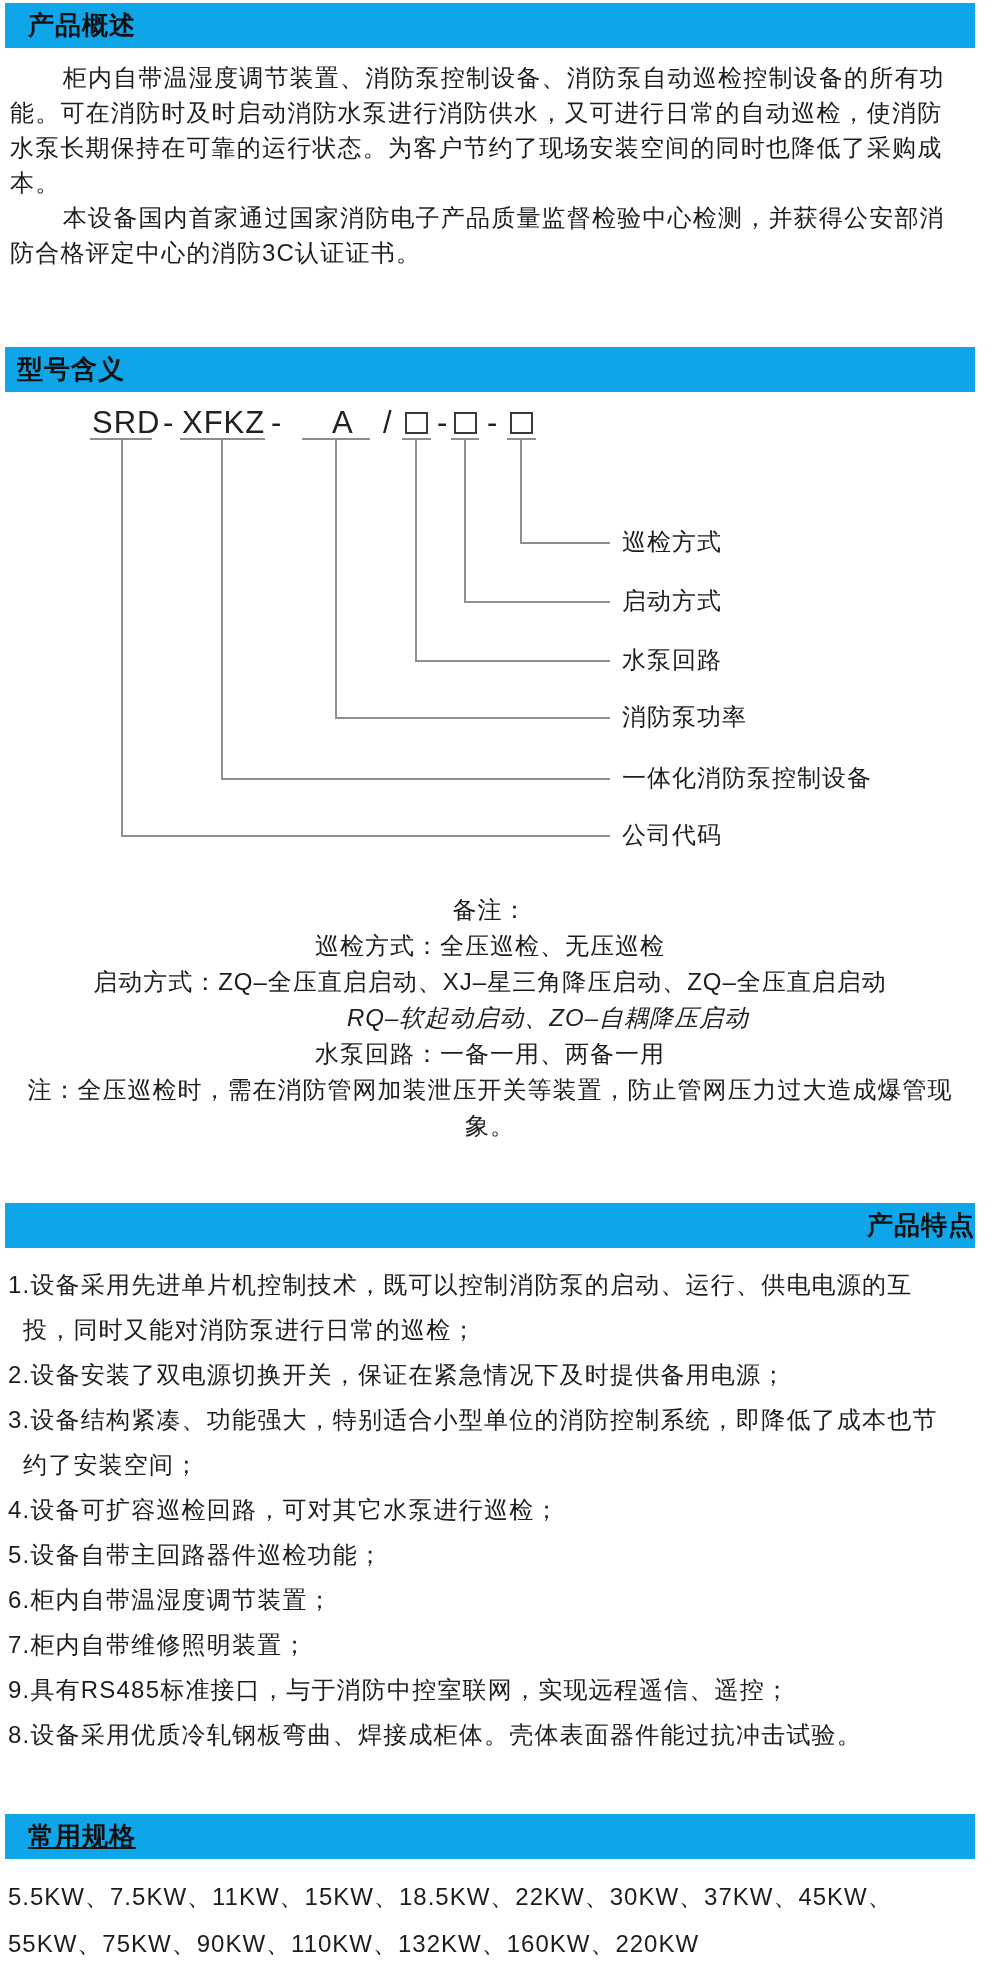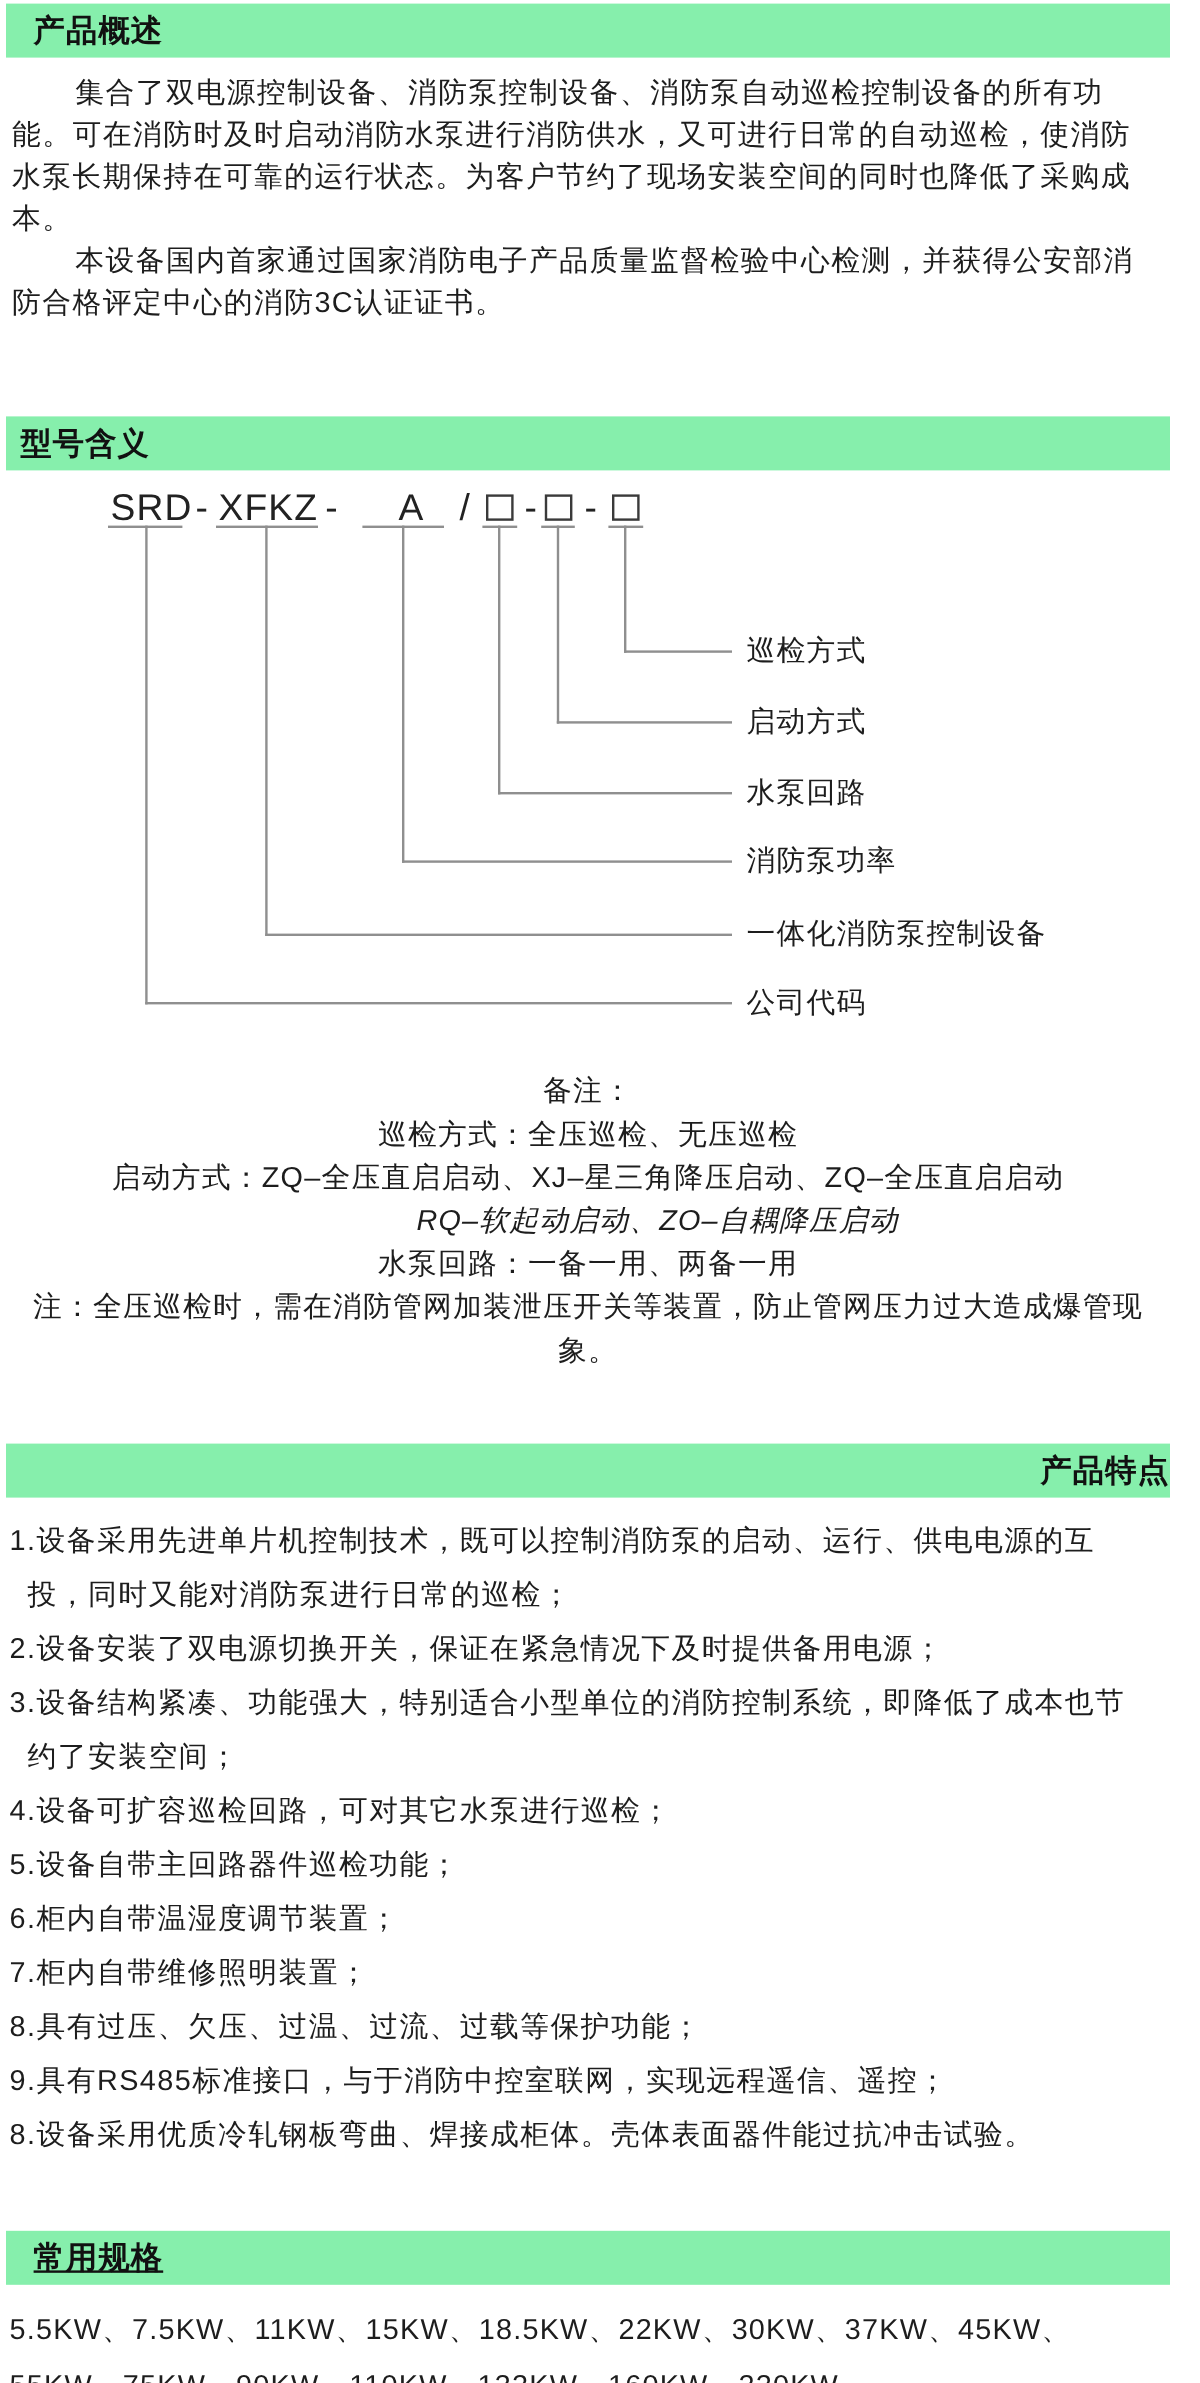--- a/index.html
+++ b/index.html
@@ -15,7 +15,7 @@
     height: 45px;
     margin-left: 5px;
     margin-right: 25px;
-    background: #86efac;
+    background: #0ea5e9;
     display: flex;
     align-items: center;
     padding-left: 23px;

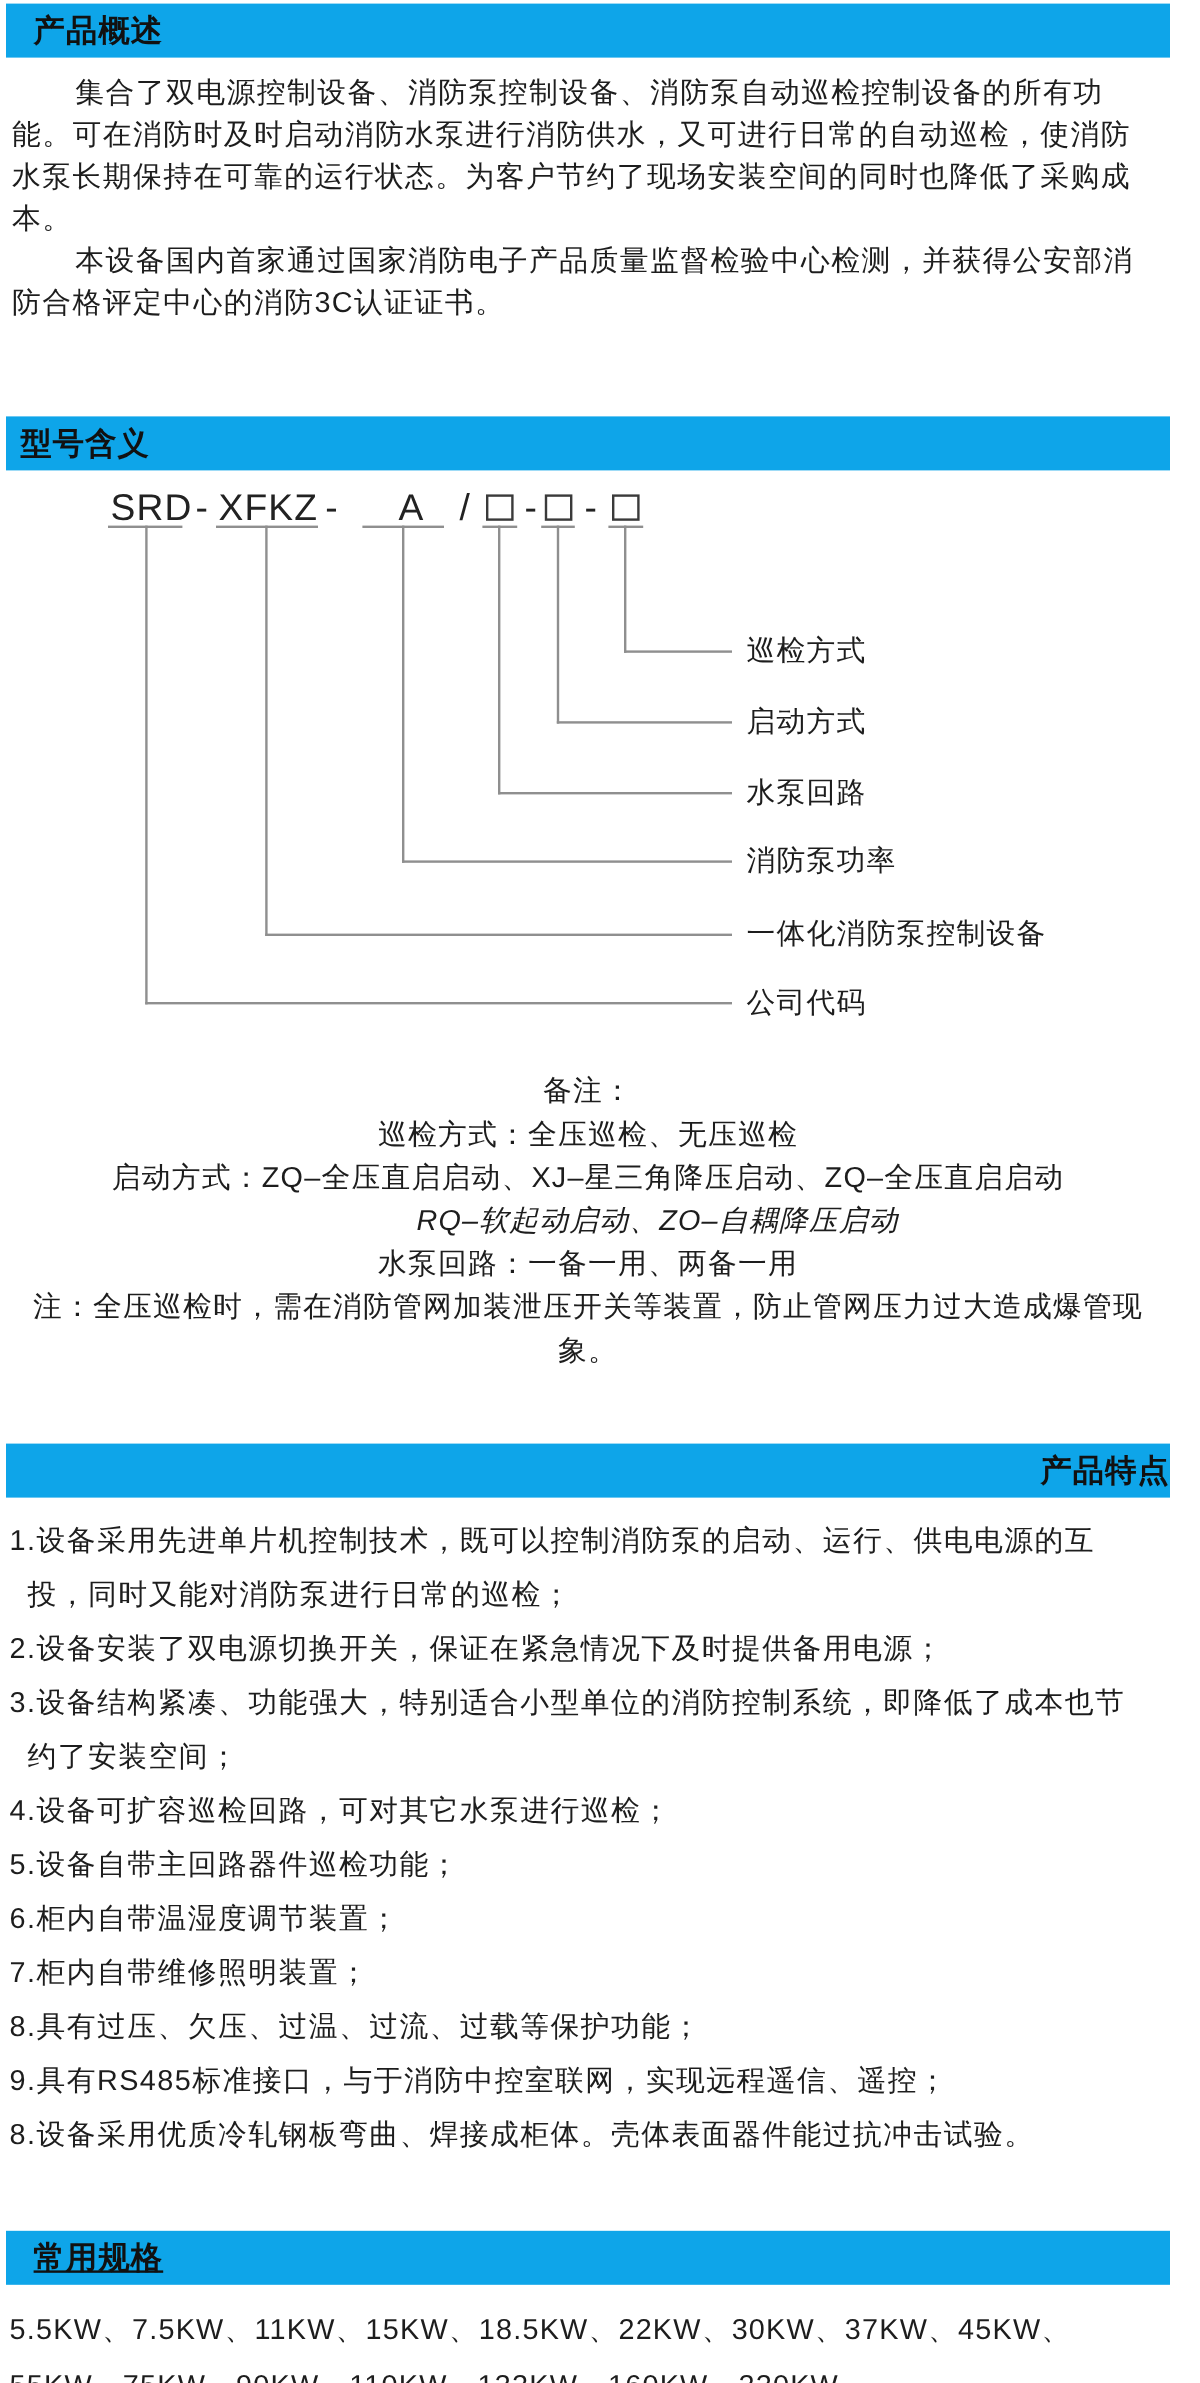--- a/index.html
+++ b/index.html
@@ -77,7 +77,7 @@
   <span>产品概述</span>
 </div>
 <div class="overview">
-  <p>集合了双电源控制设备、消防泵控制设备、消防泵自动巡检控制设备的所有功能。可在消防时及时启动消防水泵进行消防供水，又可进行日常的自动巡检，使消防水泵长期保持在可靠的运行状态。为客户节约了现场安装空间的同时也降低了采购成本。</p>
+  <p>柜内自带温湿度调节装置、消防泵控制设备、消防泵自动巡检控制设备的所有功能。可在消防时及时启动消防水泵进行消防供水，又可进行日常的自动巡检，使消防水泵长期保持在可靠的运行状态。为客户节约了现场安装空间的同时也降低了采购成本。</p>
   <p>本设备国内首家通过国家消防电子产品质量监督检验中心检测，并获得公安部消防合格评定中心的消防3C认证证书。</p>
 </div>
 

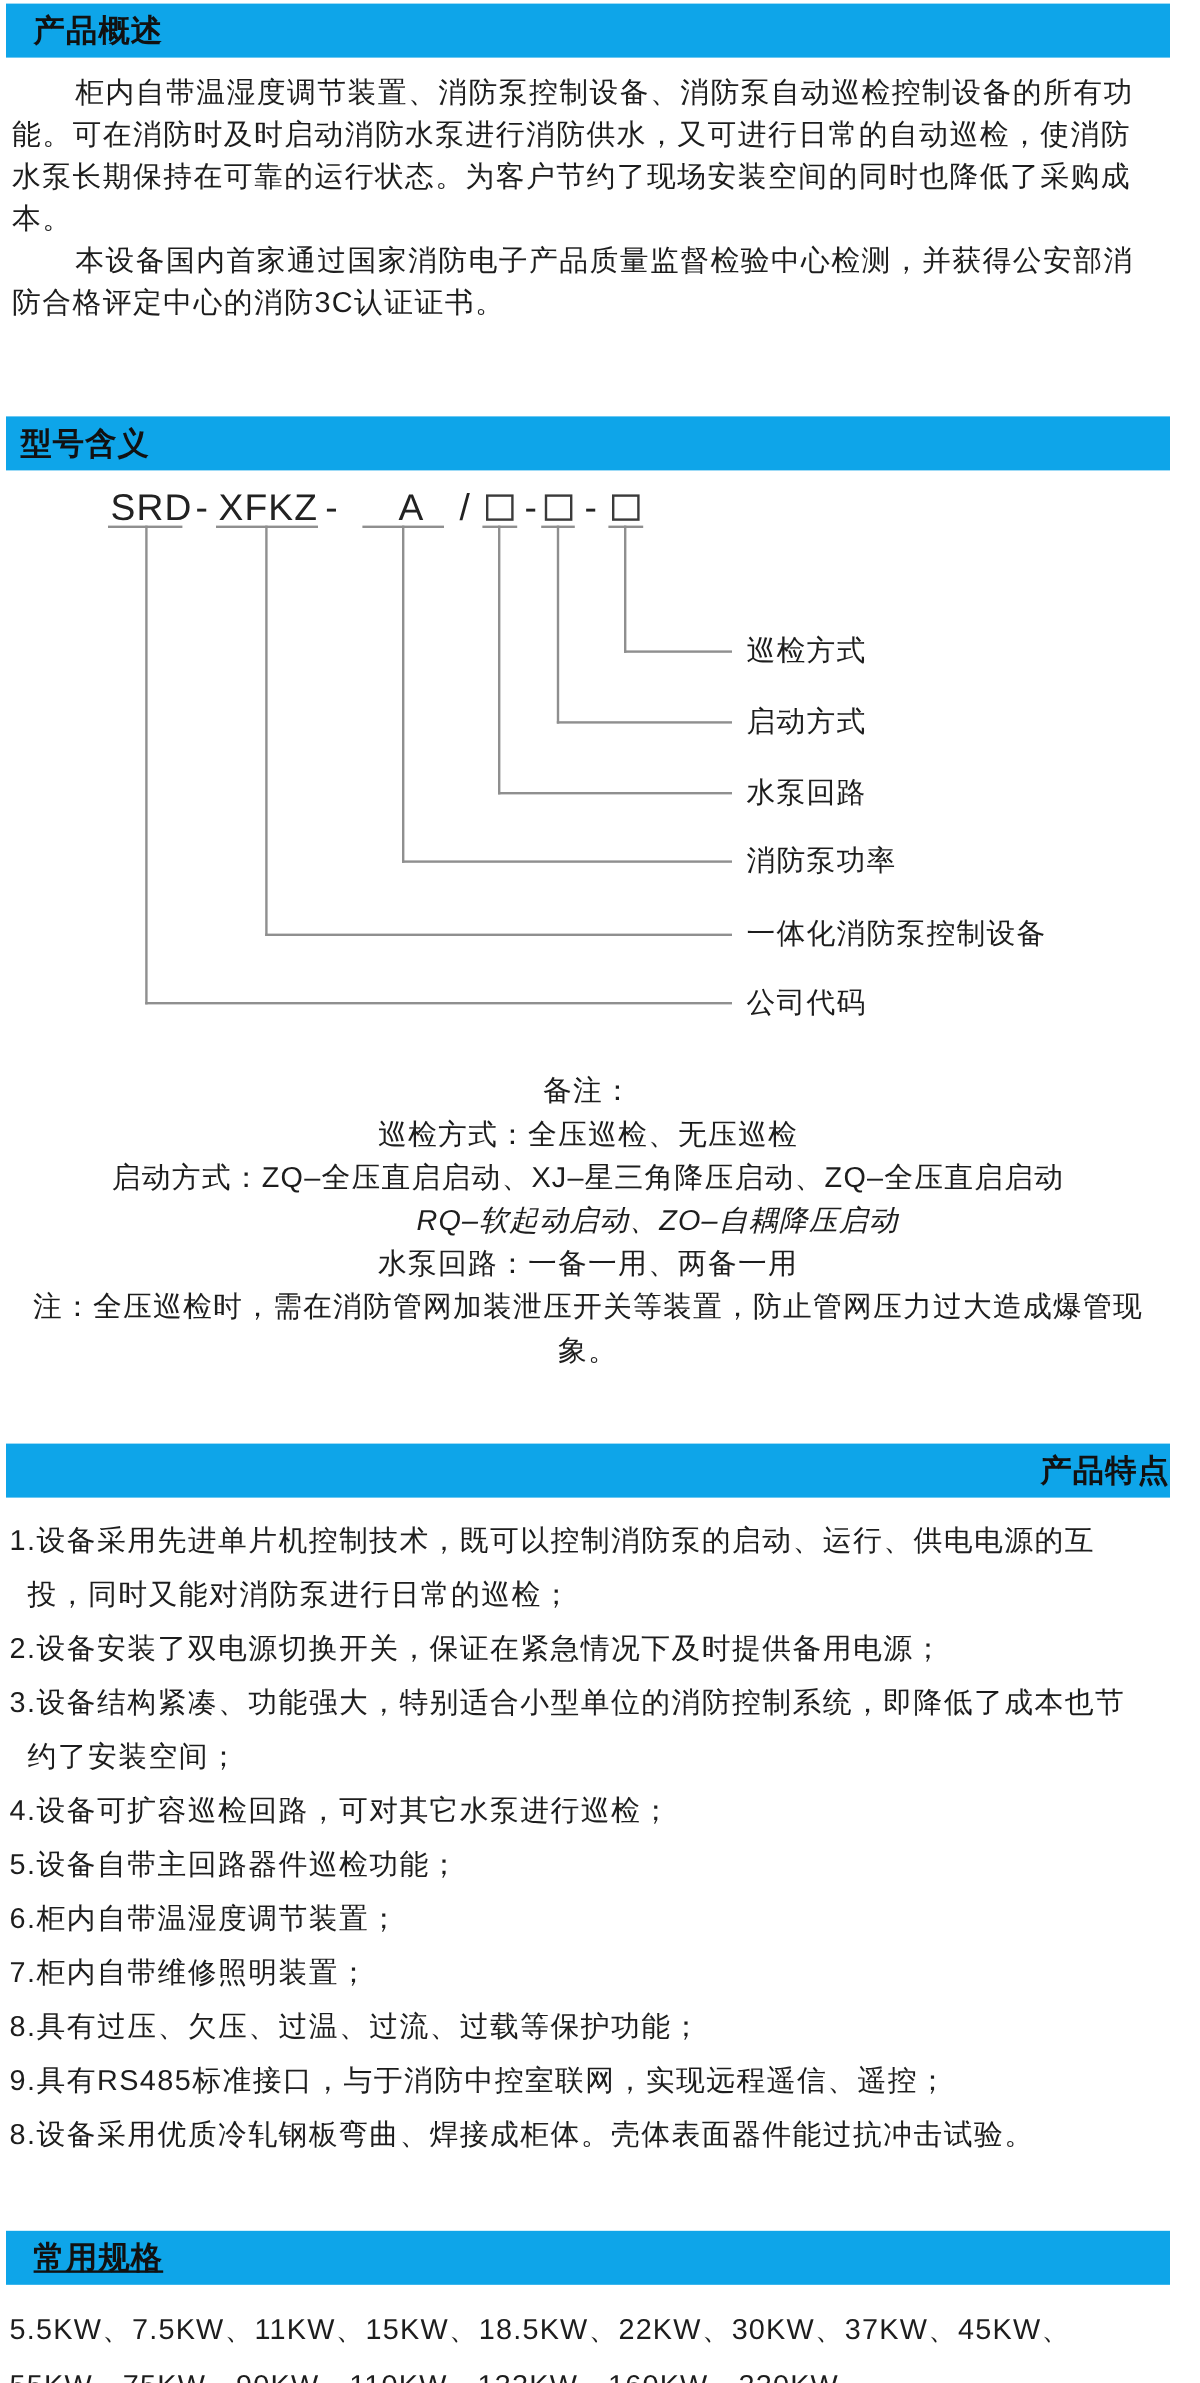--- a/index.html
+++ b/index.html
@@ -148,7 +148,6 @@
   <div class="feature-item">5.设备自带主回路器件巡检功能；</div>
   <div class="feature-item">6.柜内自带温湿度调节装置；</div>
   <div class="feature-item">7.柜内自带维修照明装置；</div>
-  <div class="feature-item">8.具有过压、欠压、过温、过流、过载等保护功能；</div>
   <div class="feature-item">9.具有RS485标准接口，与于消防中控室联网，实现远程遥信、遥控；</div>
   <div class="feature-item">8.设备采用优质冷轧钢板弯曲、焊接成柜体。壳体表面器件能过抗冲击试验。</div>
 </div>

